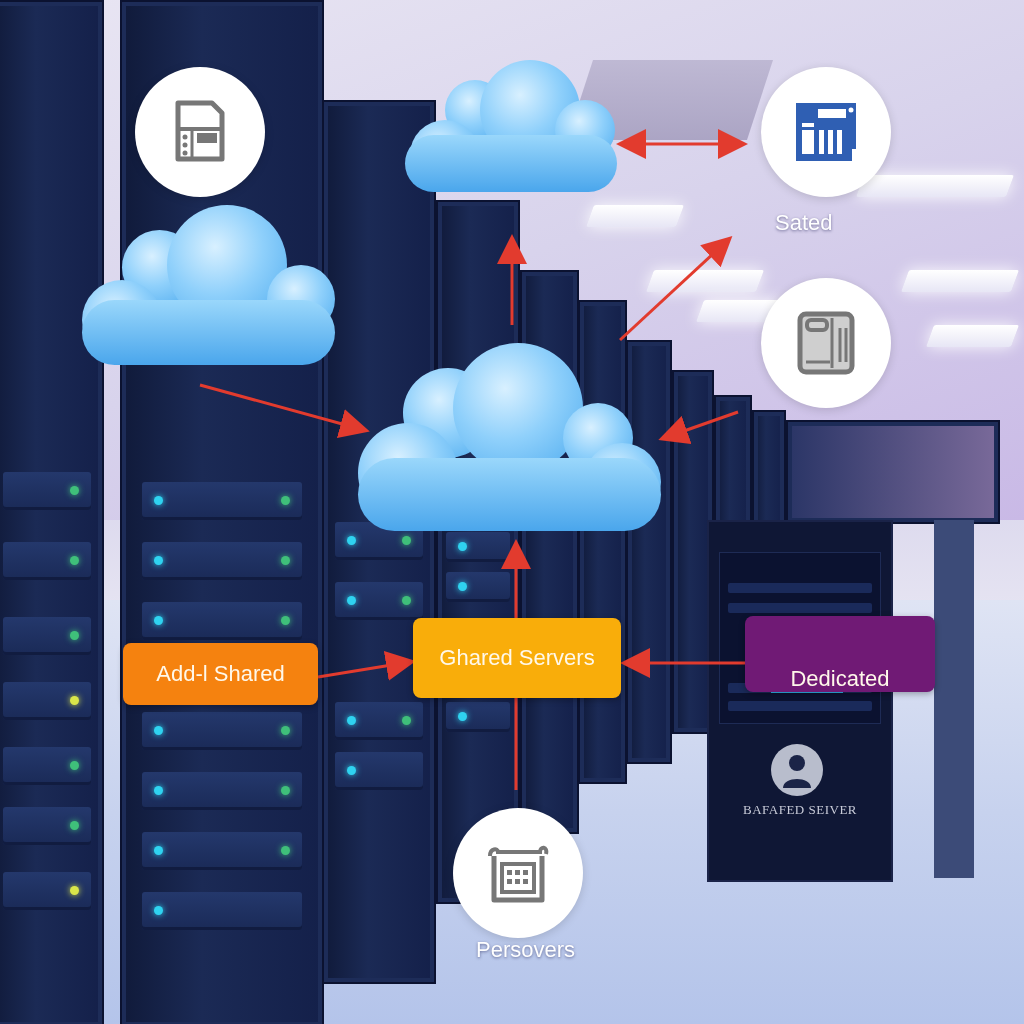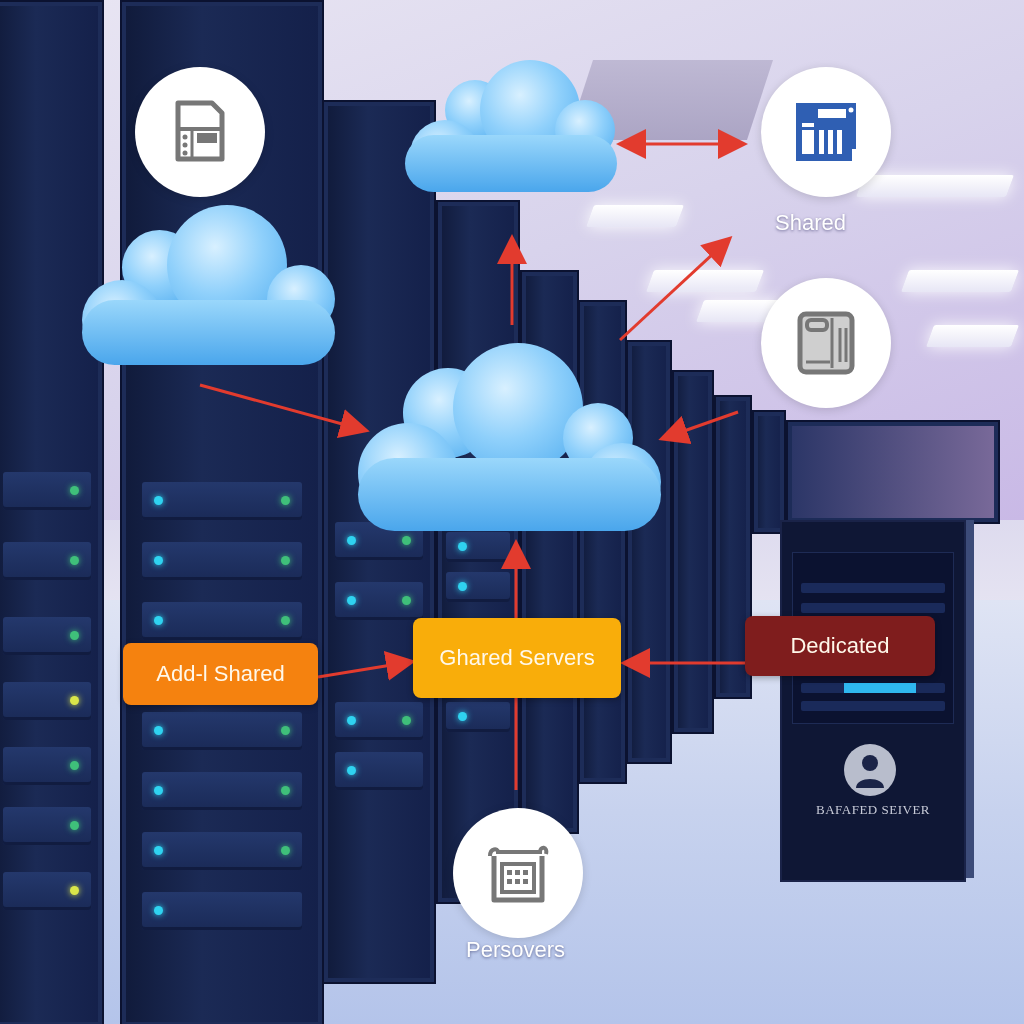--- a/index.html
+++ b/index.html
@@ -231,7 +231,7 @@
       <rect x="45" y="31" width="5" height="24" fill="#fff"></rect>
     </svg>
   </div>
-  <div class="caption" style="left:775px;top:210px;">Shared</div>
+  <div class="caption" style="left:775px;top:210px;">Sated</div>
 
   <div class="icon-circle" style="left:761px;top:278px;">
     <svg width="60" height="66" viewBox="0 0 60 66">

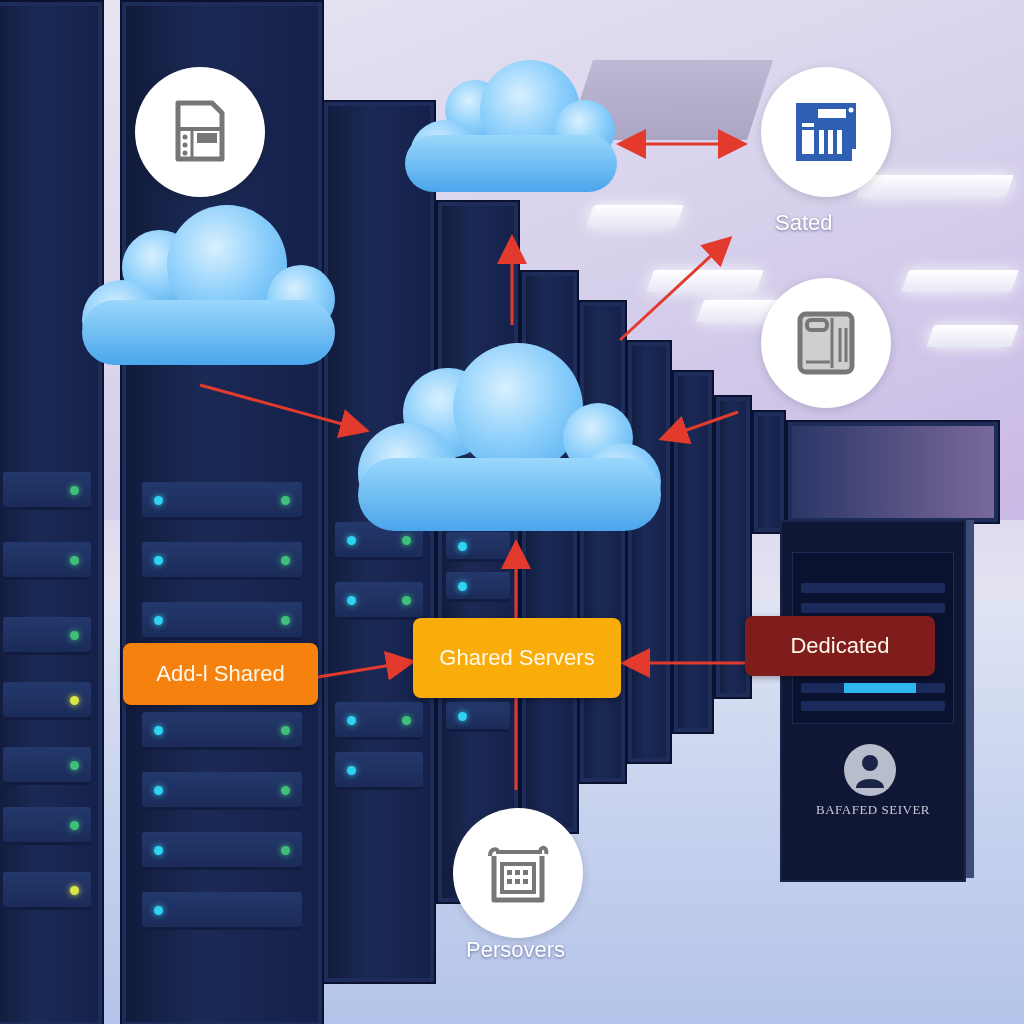--- a/index.html
+++ b/index.html
@@ -266,7 +266,7 @@
   <div class="tag" style="left:413px;top:618px;width:208px;height:80px;background:#f9ad0a;">
     <span>Ghared Servers</span>
   </div>
-  <div class="tag" style="left:745px;top:616px;width:190px;height:60px;background:#7f1d1d;">
+  <div class="tag" style="left:745px;top:616px;width:190px;height:76px;background:#701a75;align-items:flex-end;">
     <span>Dedicated</span>
   </div>
 </div>

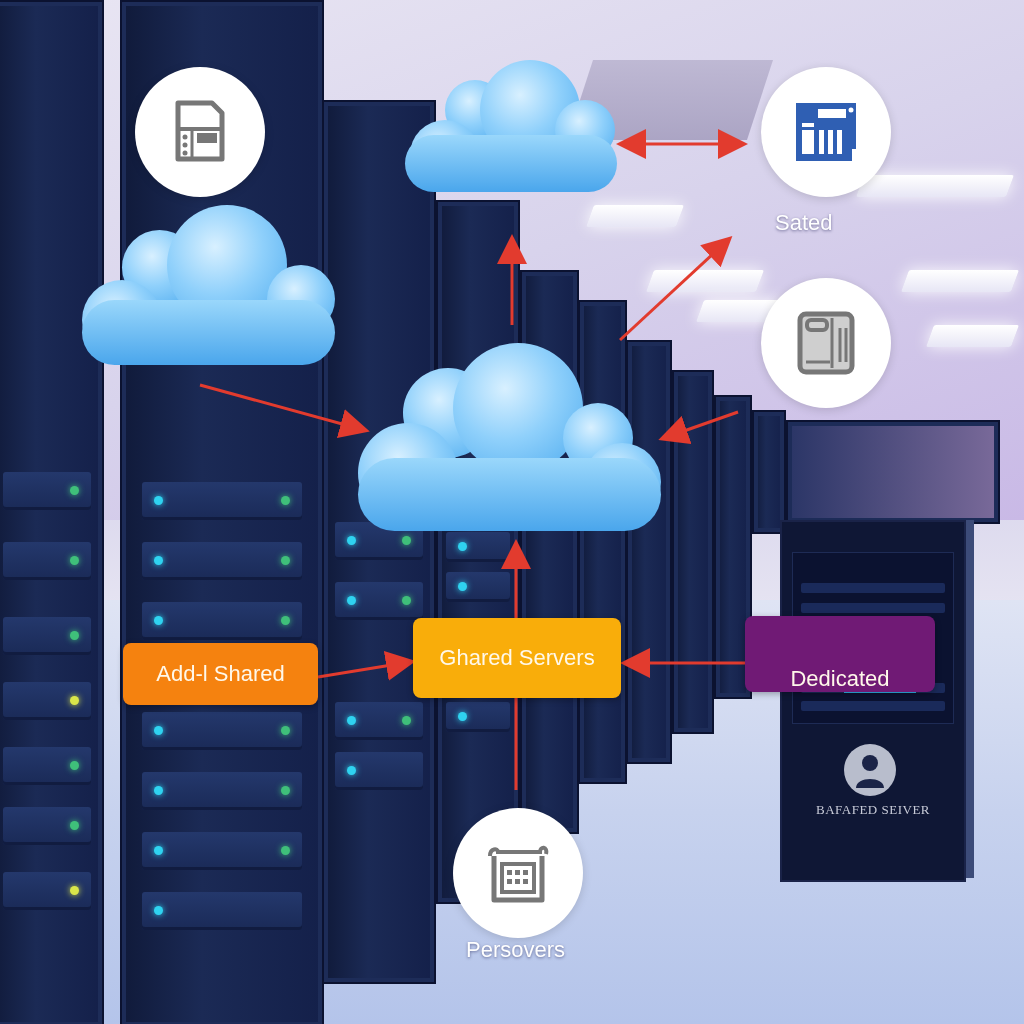--- a/index.html
+++ b/index.html
@@ -33,7 +33,7 @@
   .caption{position:absolute;color:#ffffff;font-size:22px;text-shadow:0 1px 3px rgba(40,40,90,.6);white-space:nowrap;}
   .tag{position:absolute;display:flex;align-items:center;justify-content:center;color:#fff8ea;
        font-size:22px;border-radius:8px;box-shadow:0 2px 6px rgba(0,0,0,.3);}
-  .console{position:absolute;left:780px;top:520px;width:182px;height:358px;background:#0f1735;
+  .console{position:absolute;left:707px;top:520px;width:182px;height:358px;background:#0f1735;
            border:2px solid #1a2348;}
   .console-side{position:absolute;left:934px;top:520px;width:40px;height:358px;background:#3c4b78;}
   .screen{position:absolute;left:10px;top:30px;width:160px;height:170px;background:#0b1230;

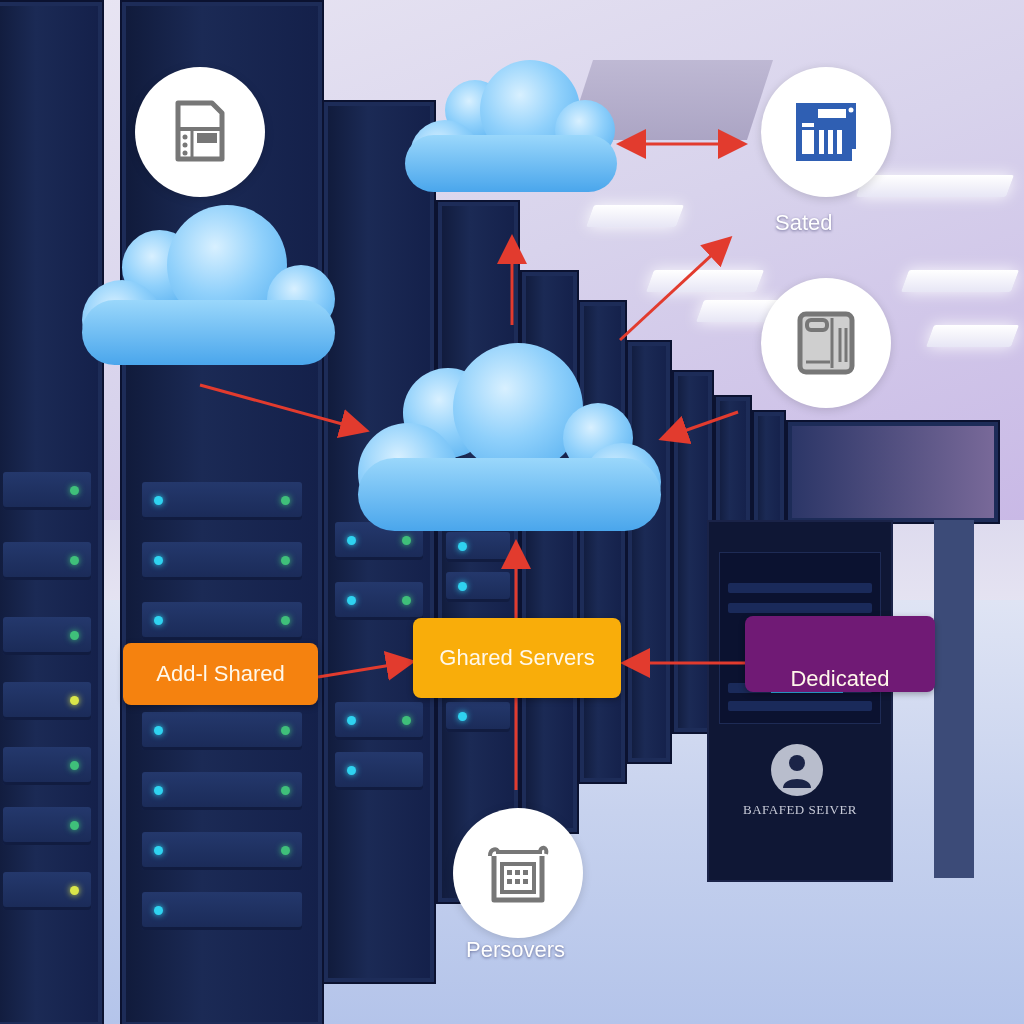--- a/index.html
+++ b/index.html
@@ -257,7 +257,7 @@
         <rect x="37" y="37" width="5" height="5" fill="#777"></rect>
     </svg>
   </div>
-  <div class="caption" style="left:466px;top:937px;">Persovers</div>
+  <div class="caption" style="left:476px;top:937px;">Persovers</div>
 
 
   <div class="tag" style="left:123px;top:643px;width:195px;height:62px;background:#f5820f;">

